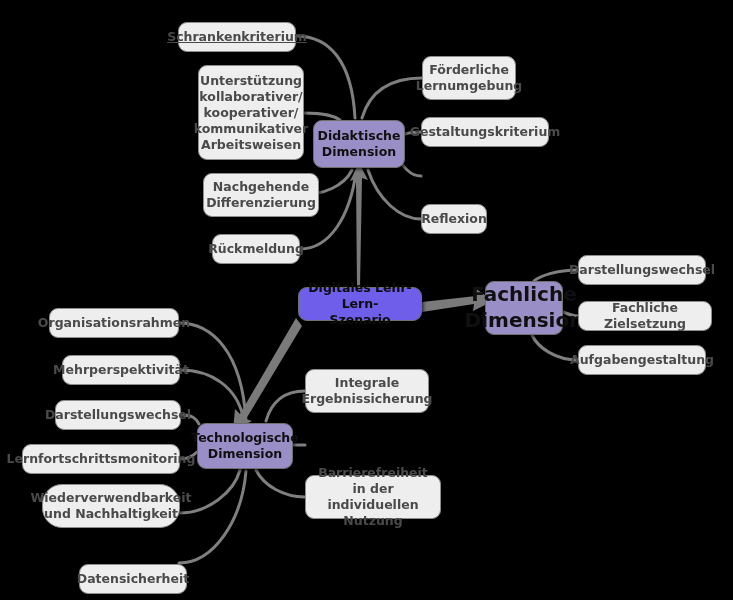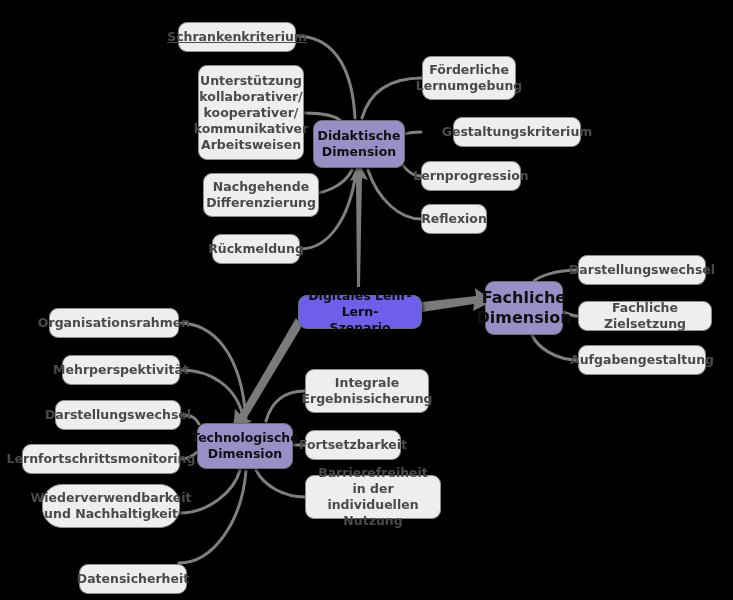--- a/index.html
+++ b/index.html
@@ -116,7 +116,7 @@
 Arbeitsweisen</div>
   <div class="node leaf" style="left:422px; top:56px; width:94px; height:44px;">Förderliche
 Lernumgebung</div>
-  <div class="node leaf" style="left:421px; top:117px; width:128px; height:30px;margin-left:32px;">Gestaltungskriterium</div>
+  <div class="node leaf" style="left:421px; top:117px; width:128px; height:30px;">Gestaltungskriterium</div>
   <div class="node leaf" style="left:421px; top:161px; width:100px; height:30px;">Lernprogression</div>
   <div class="node leaf" style="left:421px; top:204px; width:66px; height:30px;">Reflexion</div>
   <div class="node leaf" style="left:203px; top:173px; width:116px; height:44px;">Nachgehende

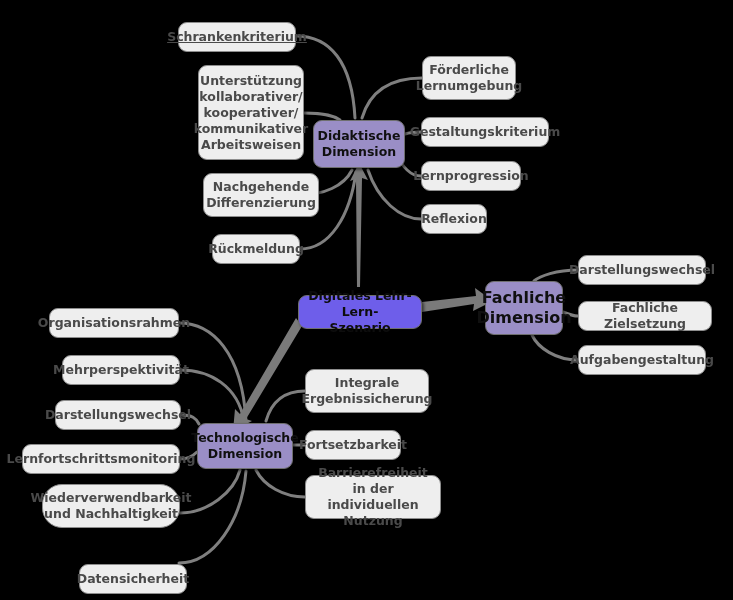--- a/index.html
+++ b/index.html
@@ -117,7 +117,6 @@
   <div class="node leaf" style="left:422px; top:56px; width:94px; height:44px;">Förderliche
 Lernumgebung</div>
   <div class="node leaf" style="left:421px; top:117px; width:128px; height:30px;">Gestaltungskriterium</div>
-  <div class="node leaf" style="left:421px; top:161px; width:100px; height:30px;">Lernprogression</div>
   <div class="node leaf" style="left:421px; top:204px; width:66px; height:30px;">Reflexion</div>
   <div class="node leaf" style="left:203px; top:173px; width:116px; height:44px;">Nachgehende
 Differenzierung</div>

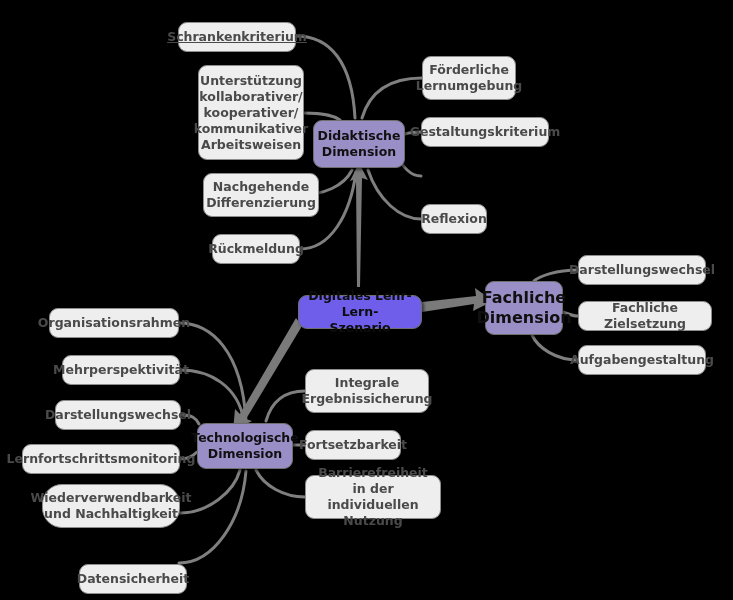--- a/index.html
+++ b/index.html
@@ -102,7 +102,7 @@
     </g>
   </svg>
 
-  <div class="node root" style="left:298px; top:287px; width:124px; height:34px;margin-top:8px;">Digitales Lehr-Lern-
+  <div class="node root" style="left:298px; top:287px; width:124px; height:34px;">Digitales Lehr-Lern-
 Szenario</div>
 
   <div class="node dimension" style="left:313px; top:120px; width:92px; height:48px;">Didaktische

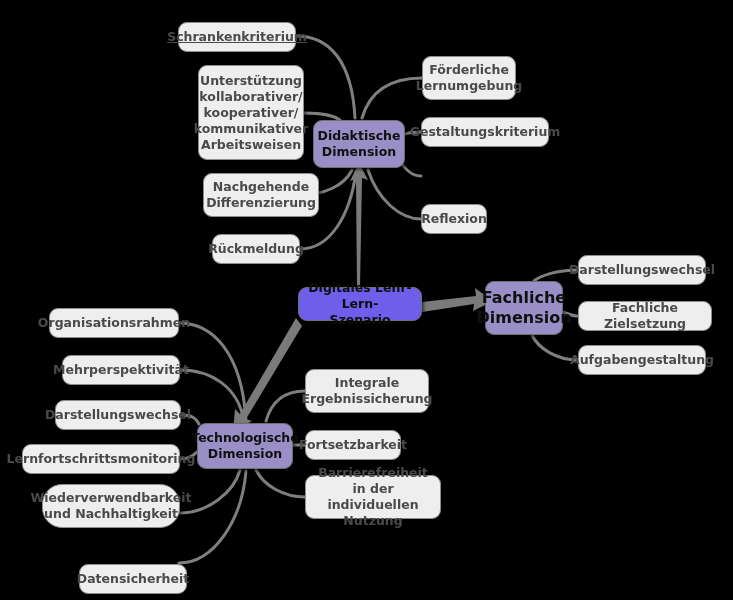--- a/index.html
+++ b/index.html
@@ -52,7 +52,7 @@
     padding: 3px 15px;
   }
   .dimension.big {
-    font-size: 16px;
+    font-size: 20px;
   }
   .root {
     background: #6e5eea;

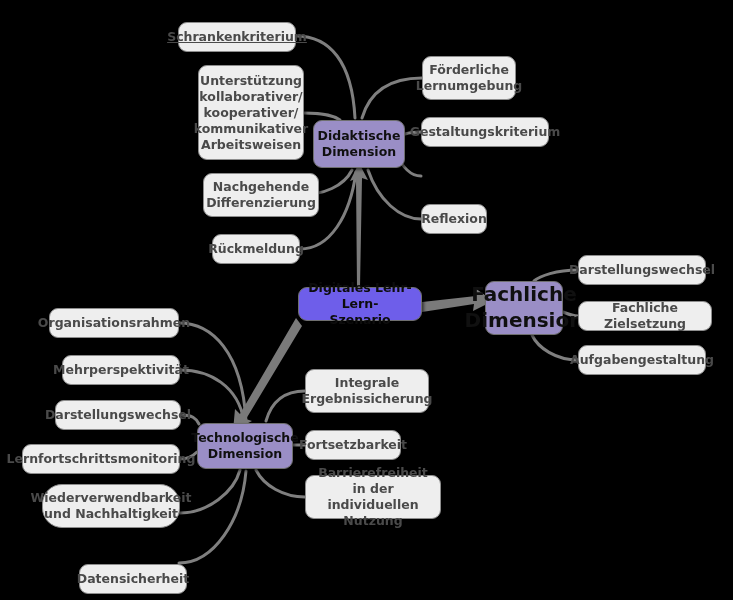--- a/index.html
+++ b/index.html
@@ -141,7 +141,6 @@
   <div class="node leaf" style="left:79px; top:564px; width:108px; height:30px;">Datensicherheit</div>
   <div class="node leaf" style="left:305px; top:369px; width:124px; height:44px;">Integrale
 Ergebnissicherung</div>
-  <div class="node leaf" style="left:305px; top:430px; width:96px; height:30px;">Fortsetzbarkeit</div>
   <div class="node leaf" style="left:305px; top:475px; width:136px; height:44px;">Barrierefreiheit in der
 individuellen Nutzung</div>
 

